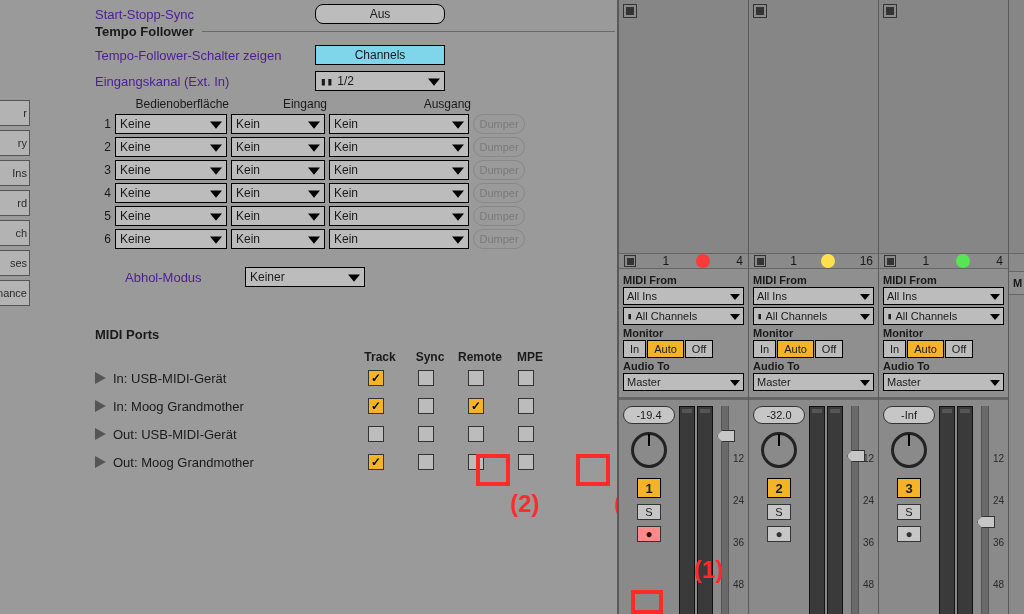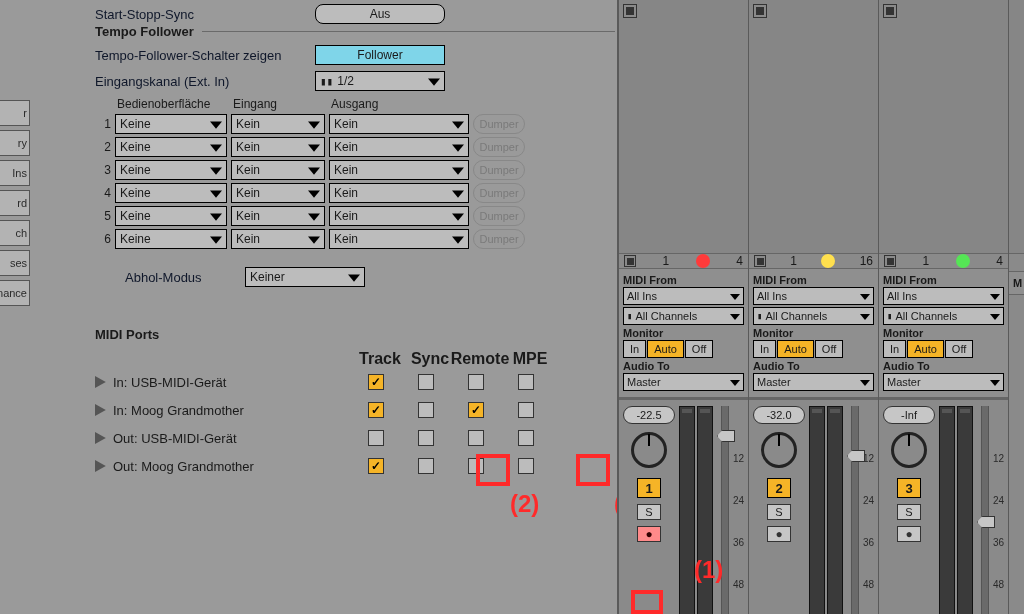--- a/index.html
+++ b/index.html
@@ -68,7 +68,7 @@
     display: flex; align-items: center;
     margin-top: 6px;
   }
-  .label { flex: 0 0 220px; font-size: 13px; color: #0f172a; }
+  .label { flex: 0 0 220px; font-size: 13px; color: #4c1d95; }
   .btn-toggle {
     height: 20px; min-width: 130px;
     border: 1px solid #000;

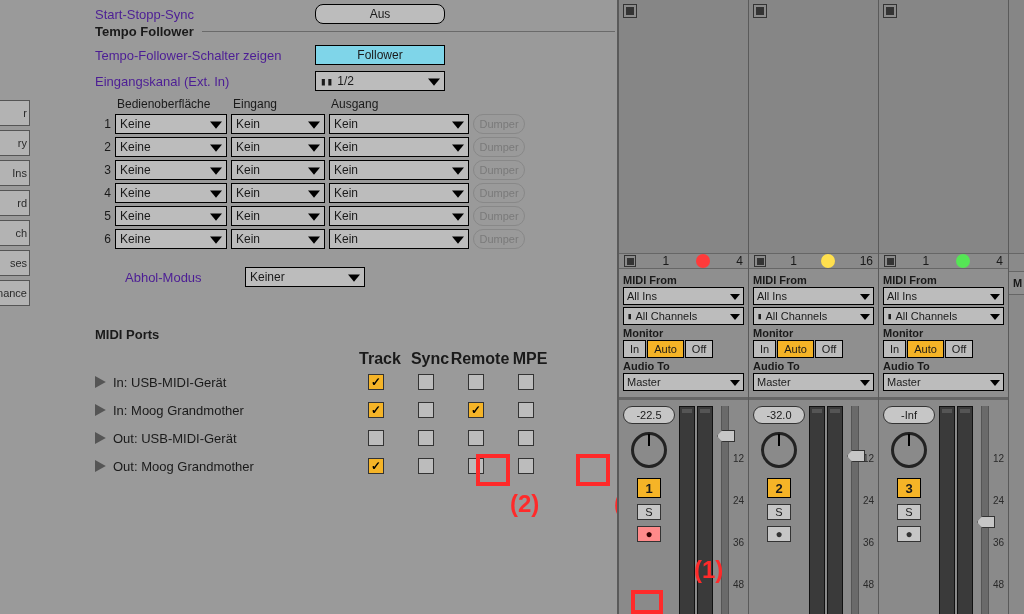--- a/index.html
+++ b/index.html
@@ -367,7 +367,7 @@
 
       <div class="row">
         <span class="label">Tempo-Follower-Schalter zeigen</span>
-        <span class="btn-toggle btn-blue">Follower</span>
+        <span class="btn-toggle btn-blue">Channels</span>
       </div>
 
       <div class="row">

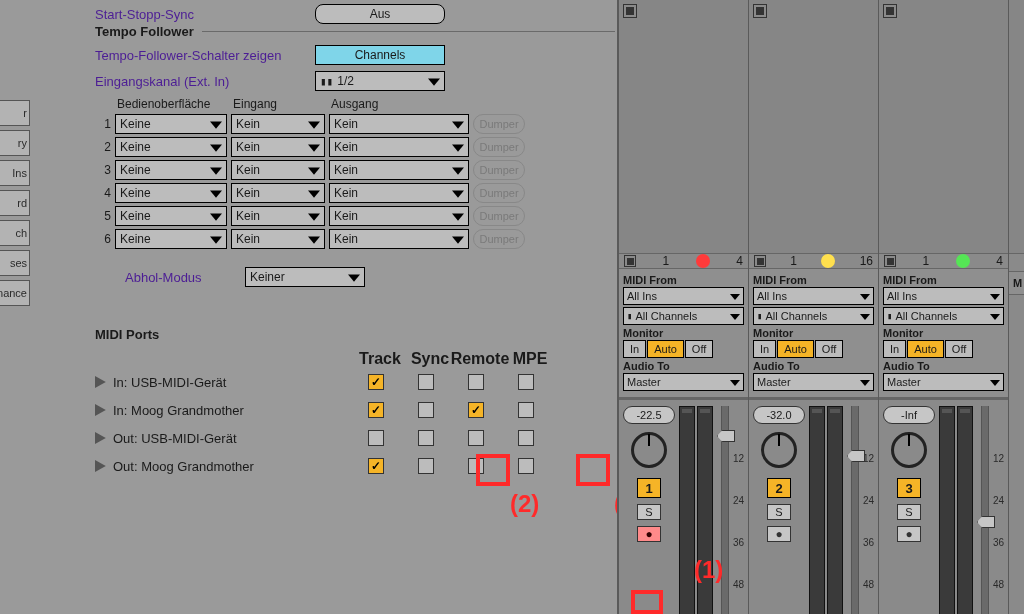--- a/index.html
+++ b/index.html
@@ -104,7 +104,7 @@
   
   .cs-table { margin-top: 6px; }
   .cs-head { display: flex; }
-  .cs-head div { font-size: 12px; text-align: left;}
+  .cs-head div { font-size: 12px; text-align: right;}
   .cs-row { display: flex; align-items: center; gap: 4px; margin-top: 3px; }
   .cs-num { width: 16px; text-align: right; font-size: 12px; }
   .cs-surface { width: 112px; }

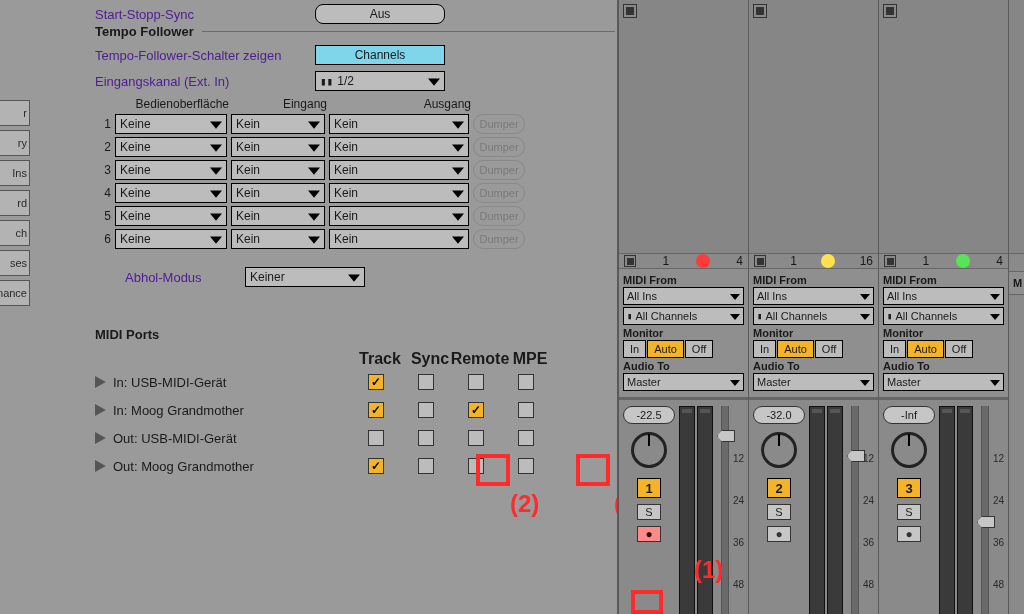--- a/index.html
+++ b/index.html
@@ -122,7 +122,7 @@
 
   
   .ports-title { font-weight: 700; margin-top: 18px; }
-  .ports-head { display: flex; margin-top: 8px; font-size: 16px; font-weight: 700; }
+  .ports-head { display: flex; margin-top: 8px; font-size: 12px; font-weight: 700; }
   .ports-head .col-name { width: 260px; }
   .ports-head .col-chk { width: 50px; text-align: center; }
   .ports-row { display: flex; align-items: center; height: 28px; }

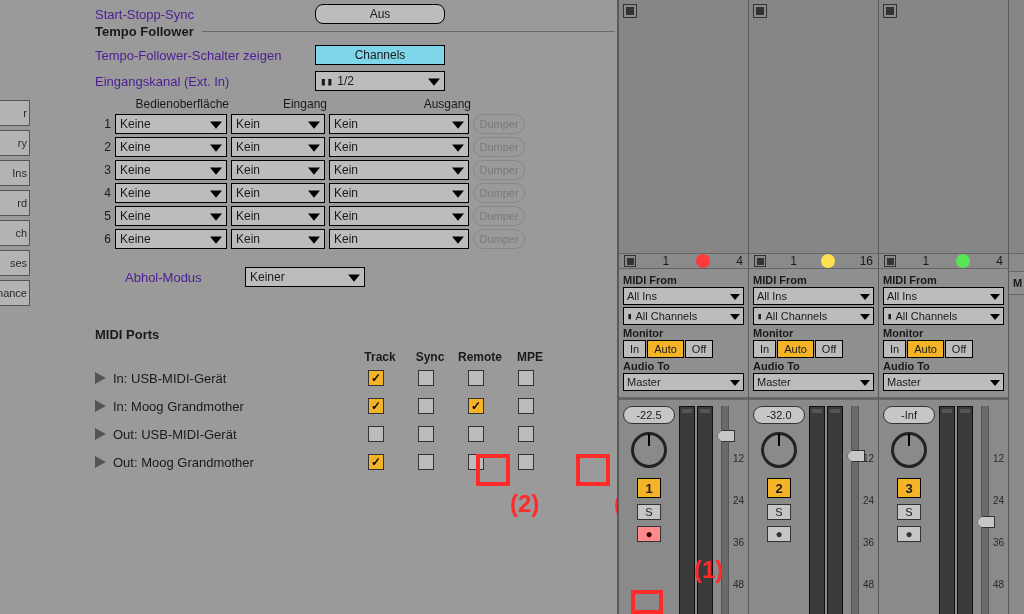--- a/index.html
+++ b/index.html
@@ -615,7 +615,7 @@
       <div class="spacer-bar"></div>
       <div class="mixer">
         <div class="mixer-left">
-          <div class="vol-readout">-22.5</div>
+          <div class="vol-readout">-19.4</div>
           <div class="pan-knob">
               <div class="ring"></div>
               <div class="pointer"></div>

